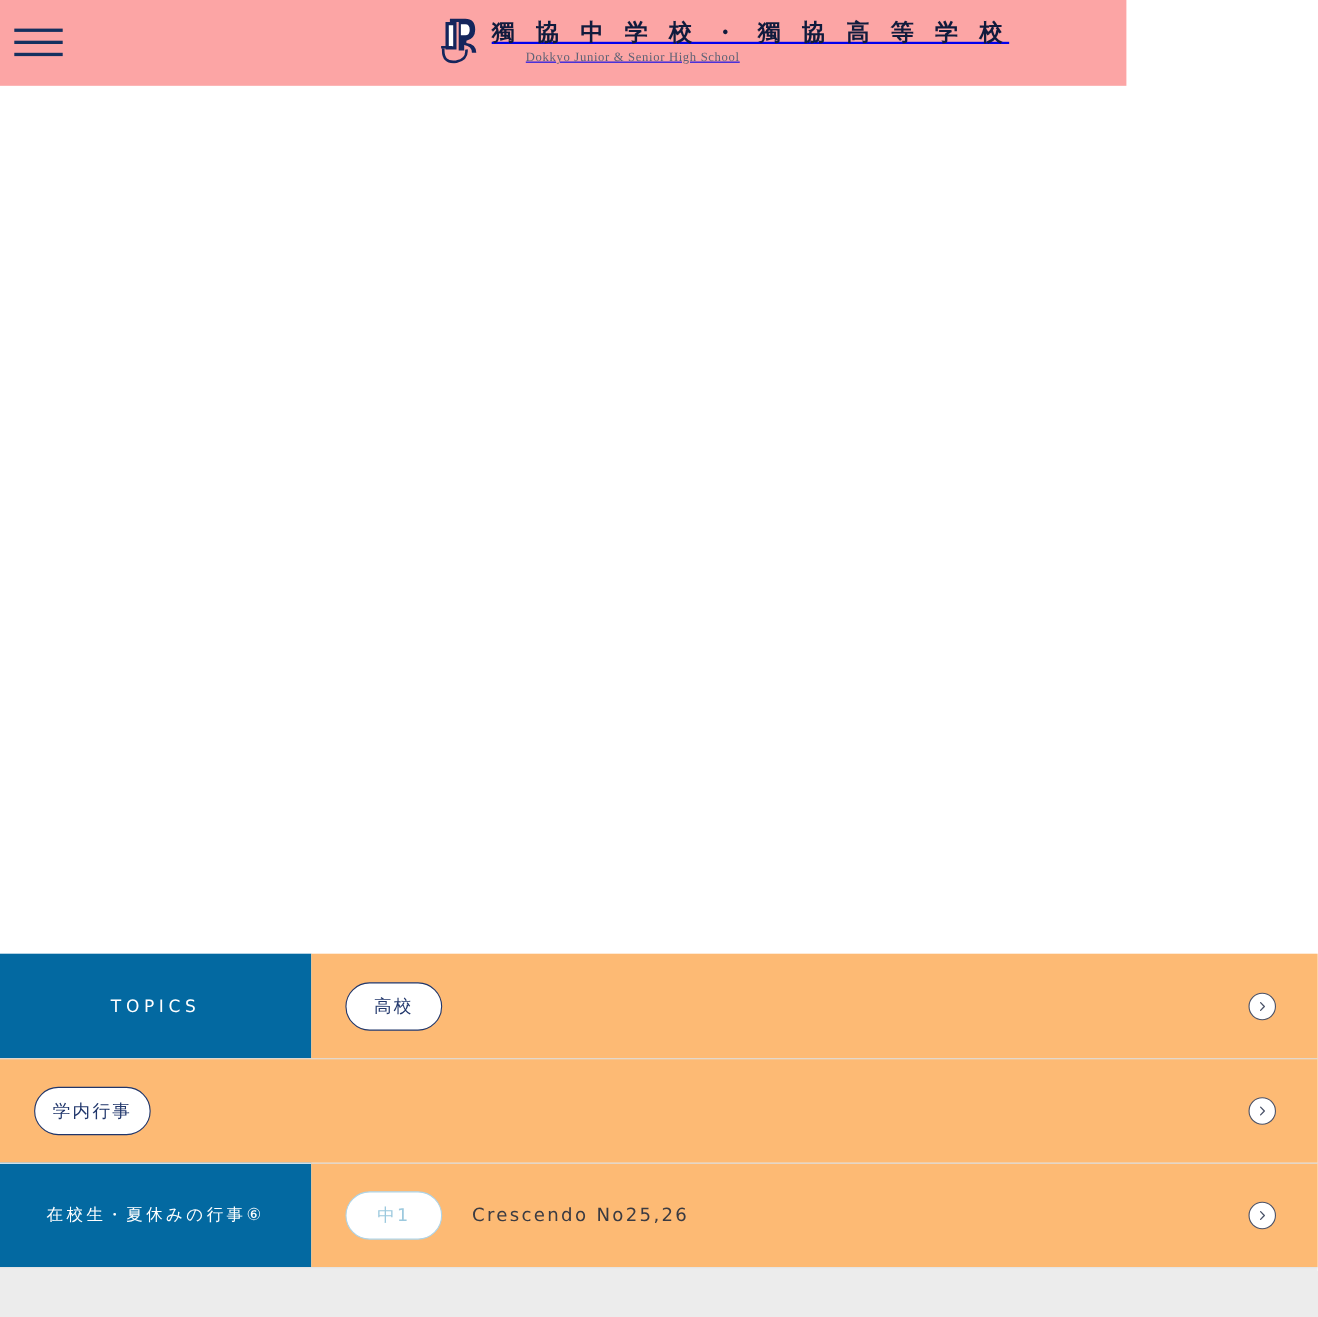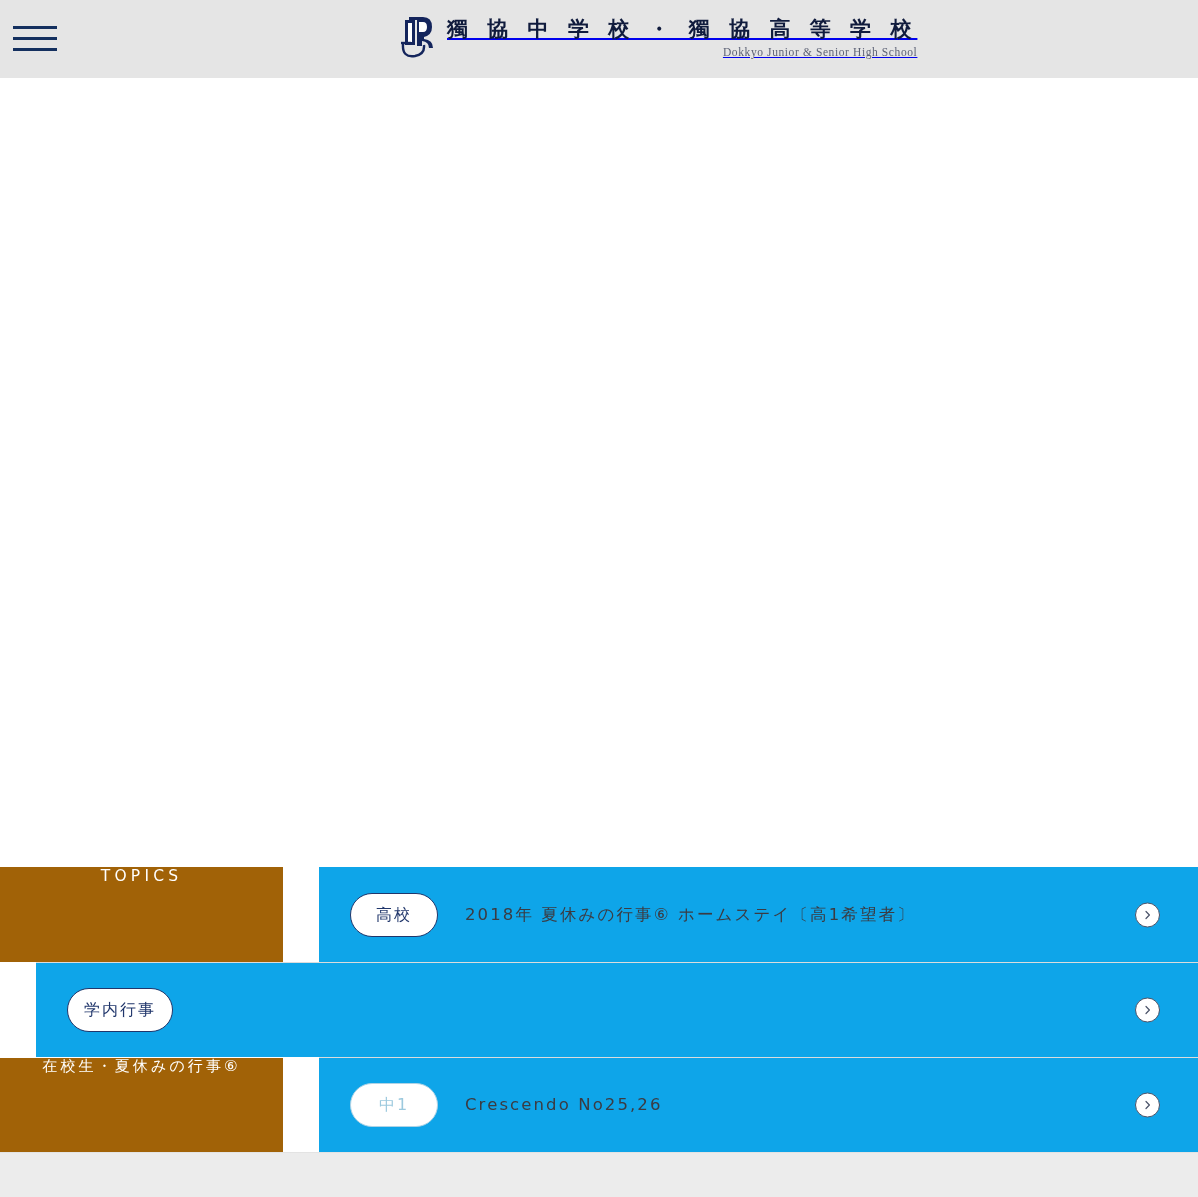--- a/index.html
+++ b/index.html
@@ -24,11 +24,10 @@
   .site-header {
     position: absolute;
     top: 0; left: 0;
-    width: 1198px;
+    width: 1024px;
     height: 78px;
-    background: #e5e5e5;
+    background: #fca5a5;
     z-index: 20;
-    text-align: right;
   }
 
   .hamburger {

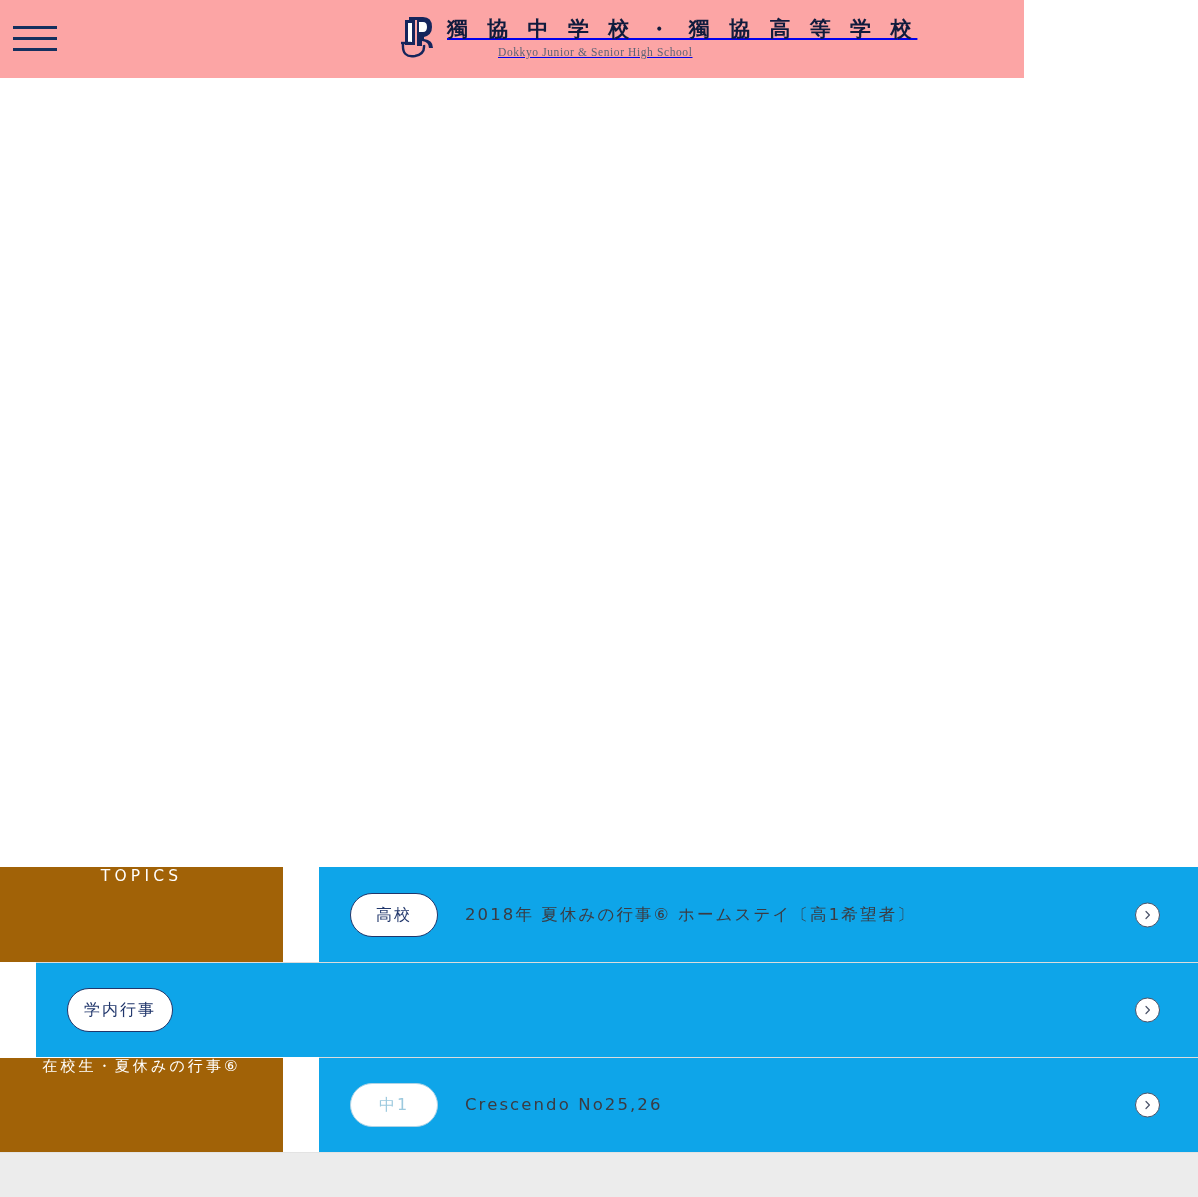--- a/index.html
+++ b/index.html
@@ -94,7 +94,7 @@
     letter-spacing: 0.6px;
     line-height: 1.3;
     margin-top: 3px;
-    margin-left: 51px;
+    margin-left: 31px;
     white-space: nowrap;
   }
 

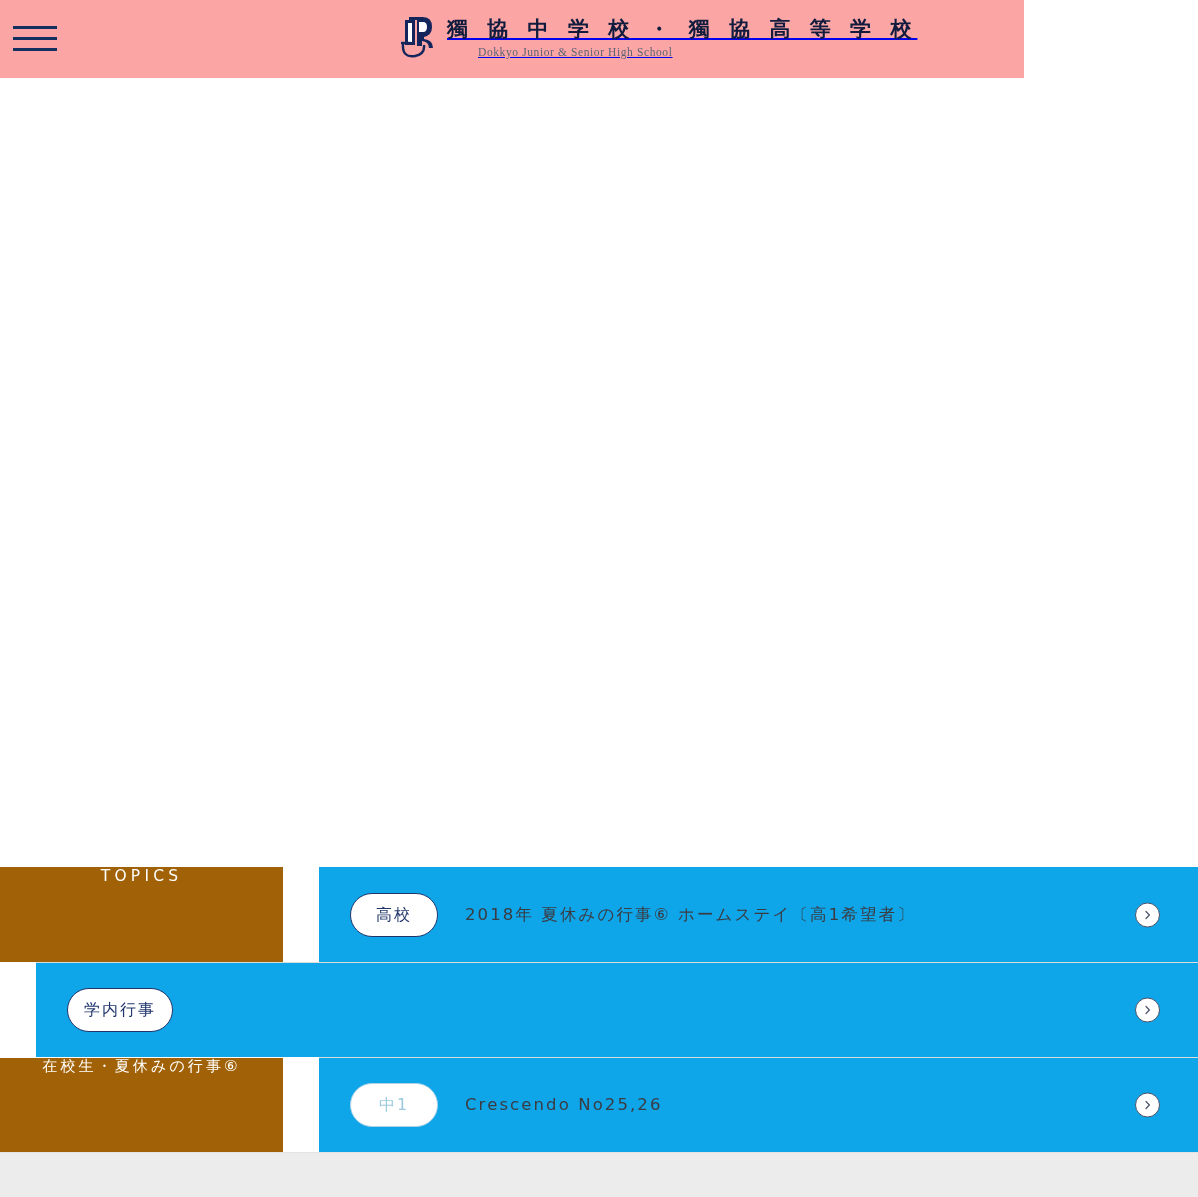--- a/index.html
+++ b/index.html
@@ -128,8 +128,9 @@
   .cat-cell {
     flex: 0 0 283px;
     width: 283px;
-    background: #a16207;
-    display: flex;
+    background: #0369a1;
+    display: flex;
+    align-items: center;
     justify-content: center;
     position: relative;
     cursor: pointer;

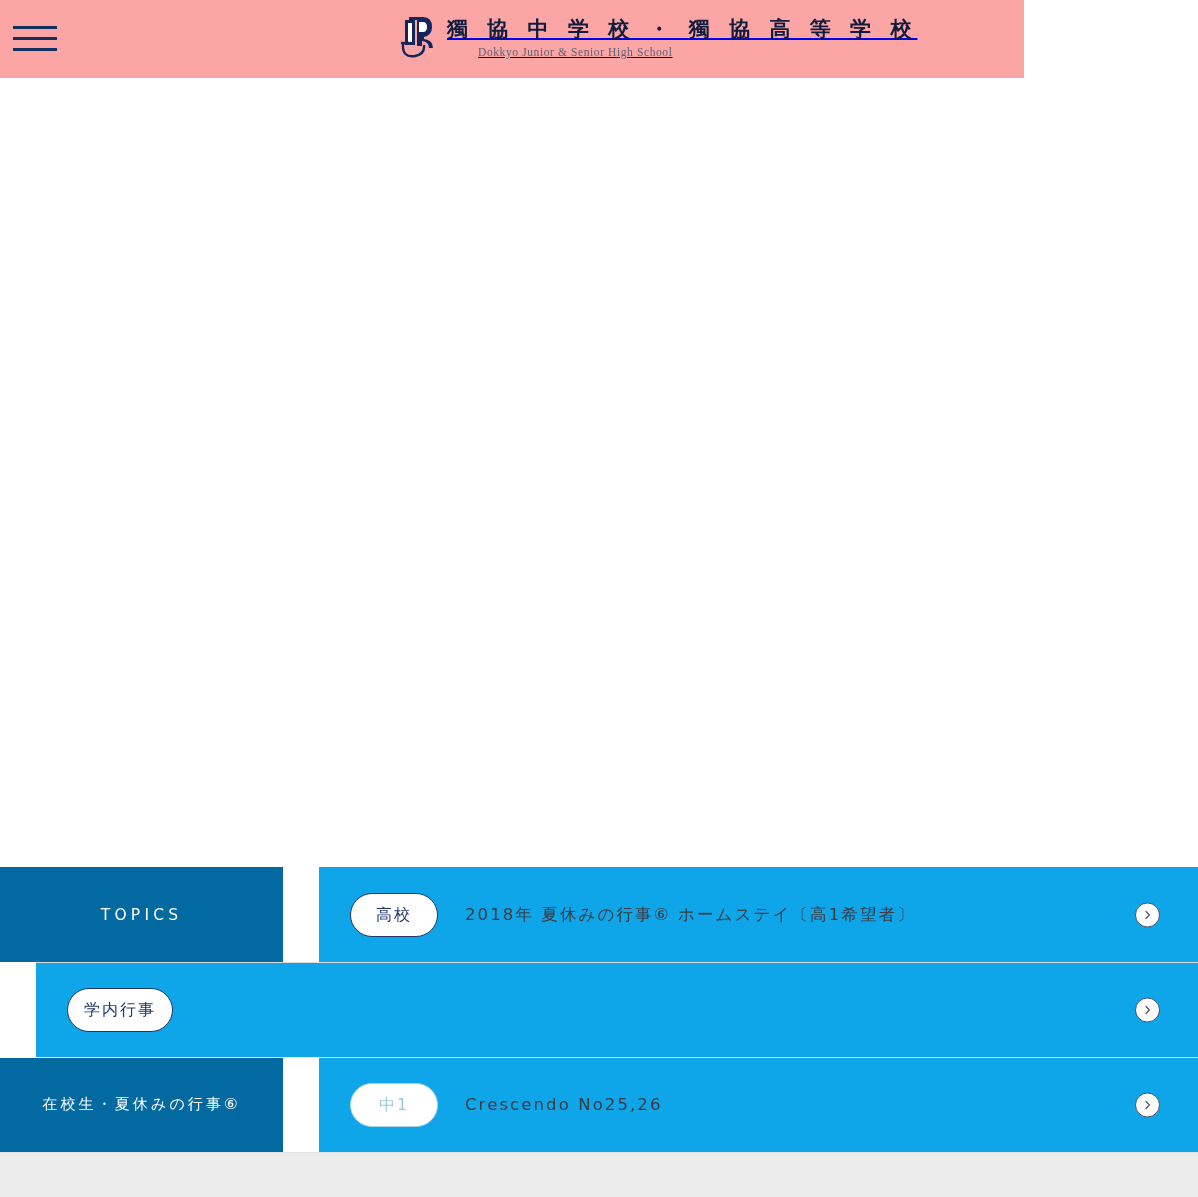--- a/index.html
+++ b/index.html
@@ -158,13 +158,12 @@
   .item-cell {
     flex: 1 1 auto;
     position: relative;
-    background: #0ea5e9;
+    background: #fdba74;
     display: flex;
     align-items: center;
     padding-left: 31px;
     padding-right: 30px;
     cursor: pointer;
-    margin-left: 36px;
   }
   .news-row + .news-row .item-cell::before {
     content: "";

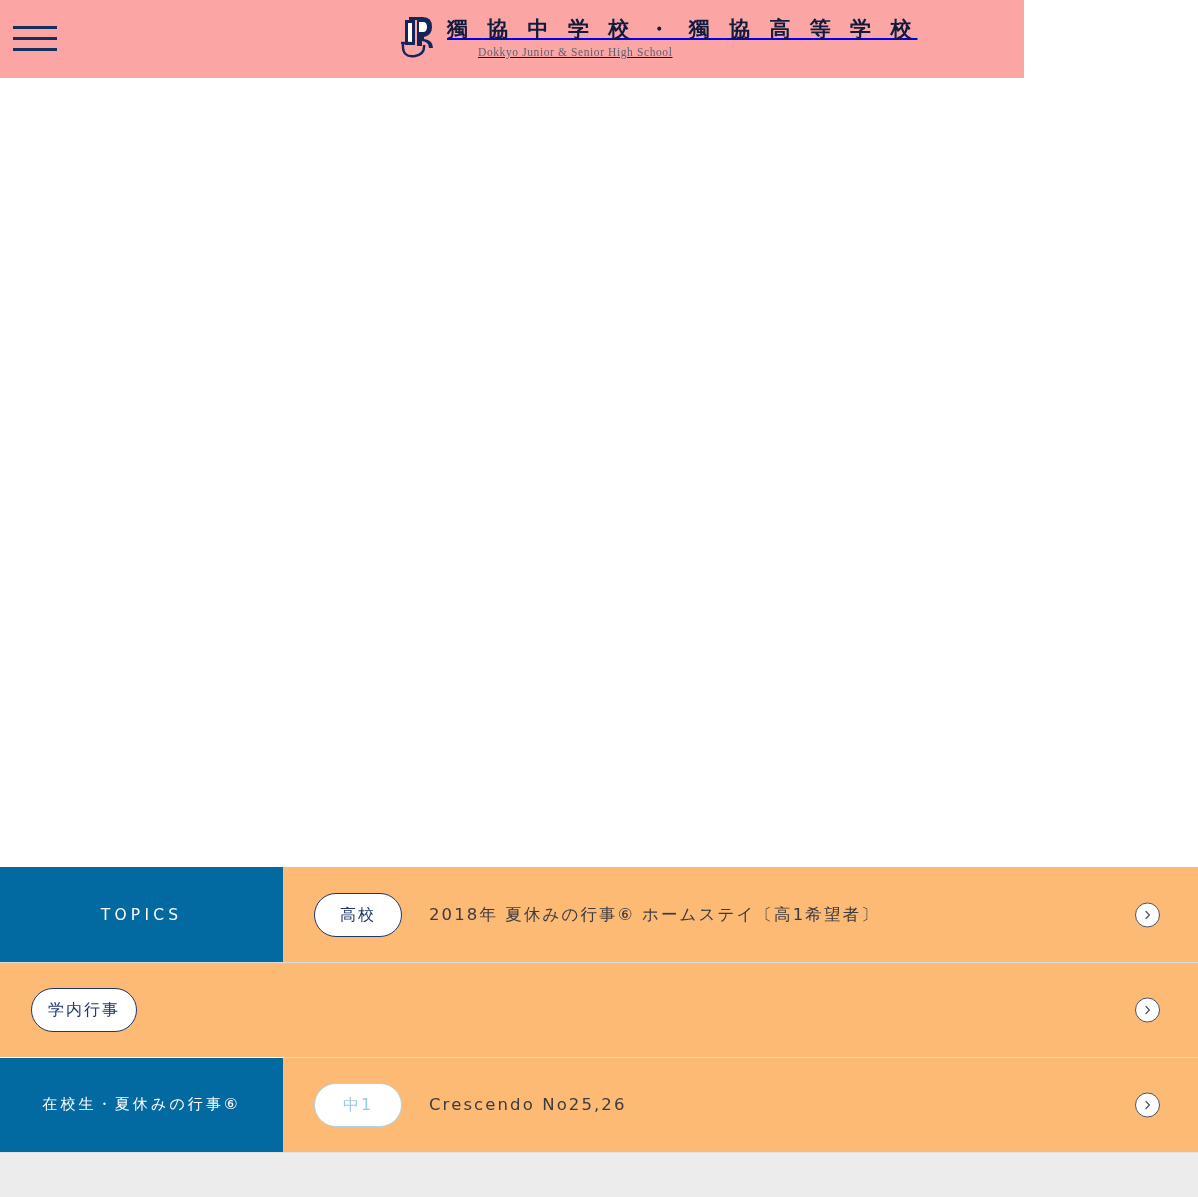--- a/index.html
+++ b/index.html
@@ -285,7 +285,6 @@
       </div>
       <div class="item-cell">
         <span class="badge">高校</span>
-        <span class="item-title">2018年 夏休みの行事⑥ ホームステイ〔高1希望者〕</span>
         <span class="arrow-btn">
           <svg width="11" height="11" viewBox="0 0 11 11" aria-hidden="true">
             <polyline points="4,2 7.4,5.5 4,9" fill="none" stroke="#4a5268" stroke-width="1.2" stroke-linecap="round" stroke-linejoin="round"></polyline>

